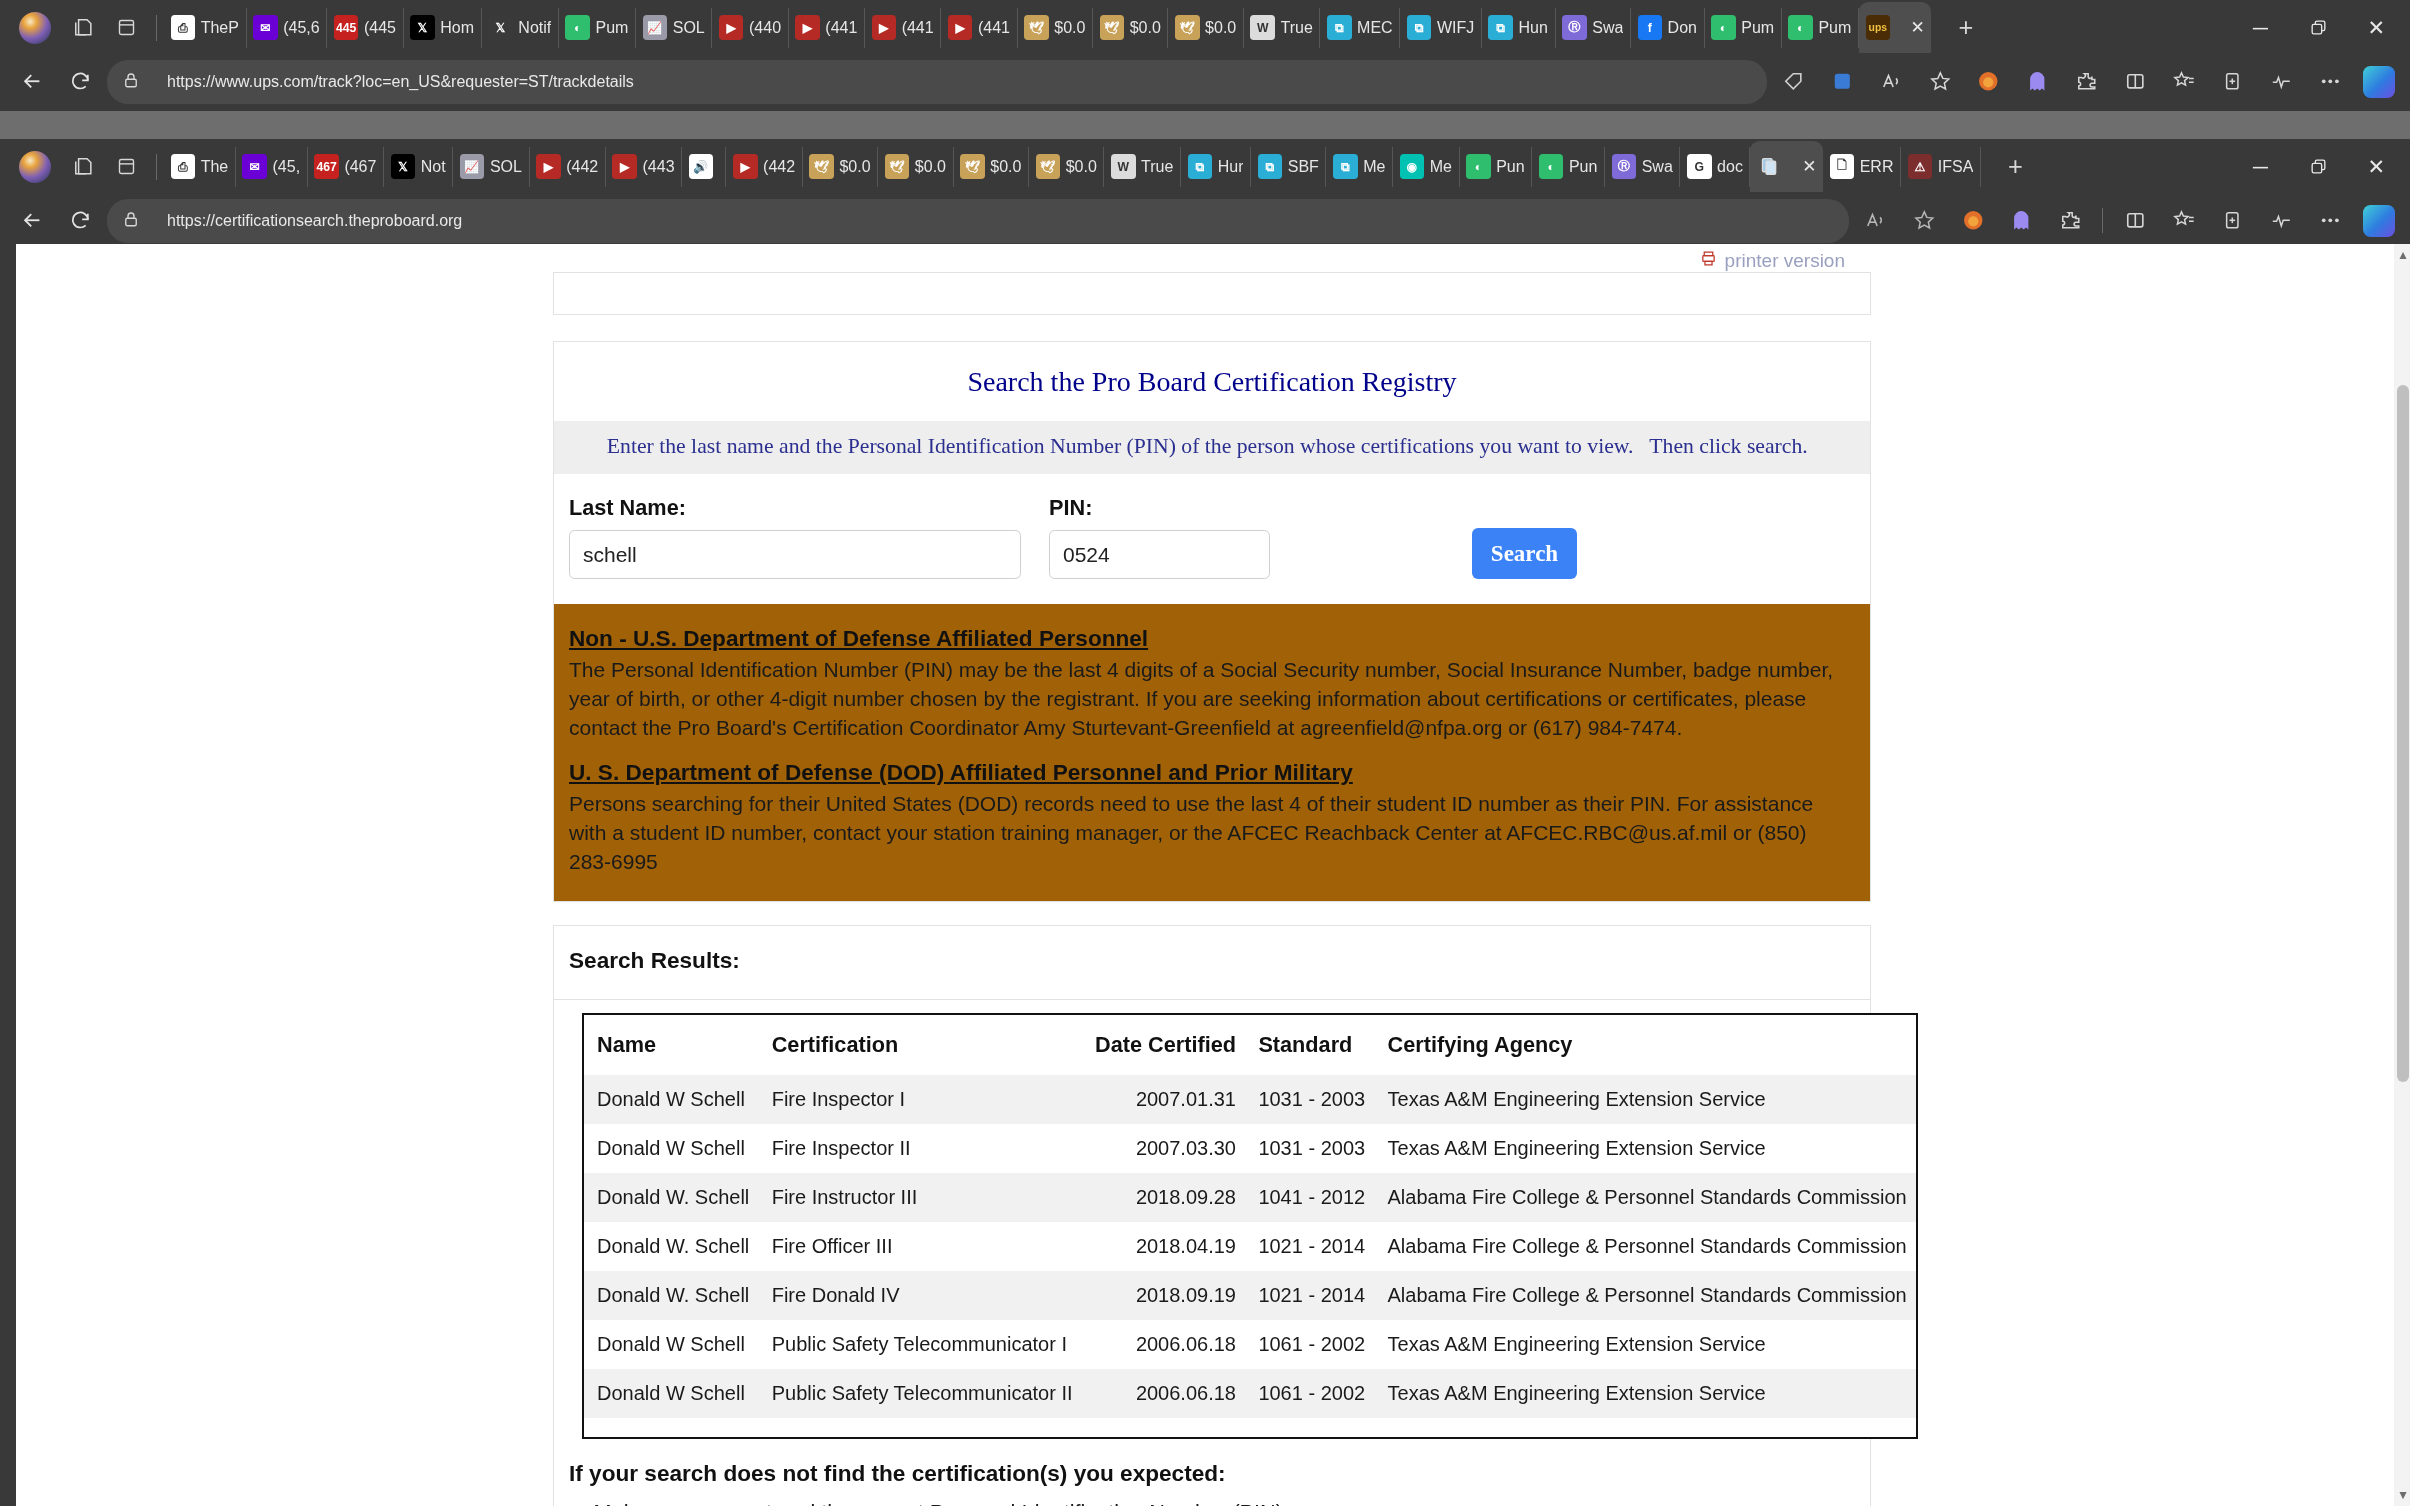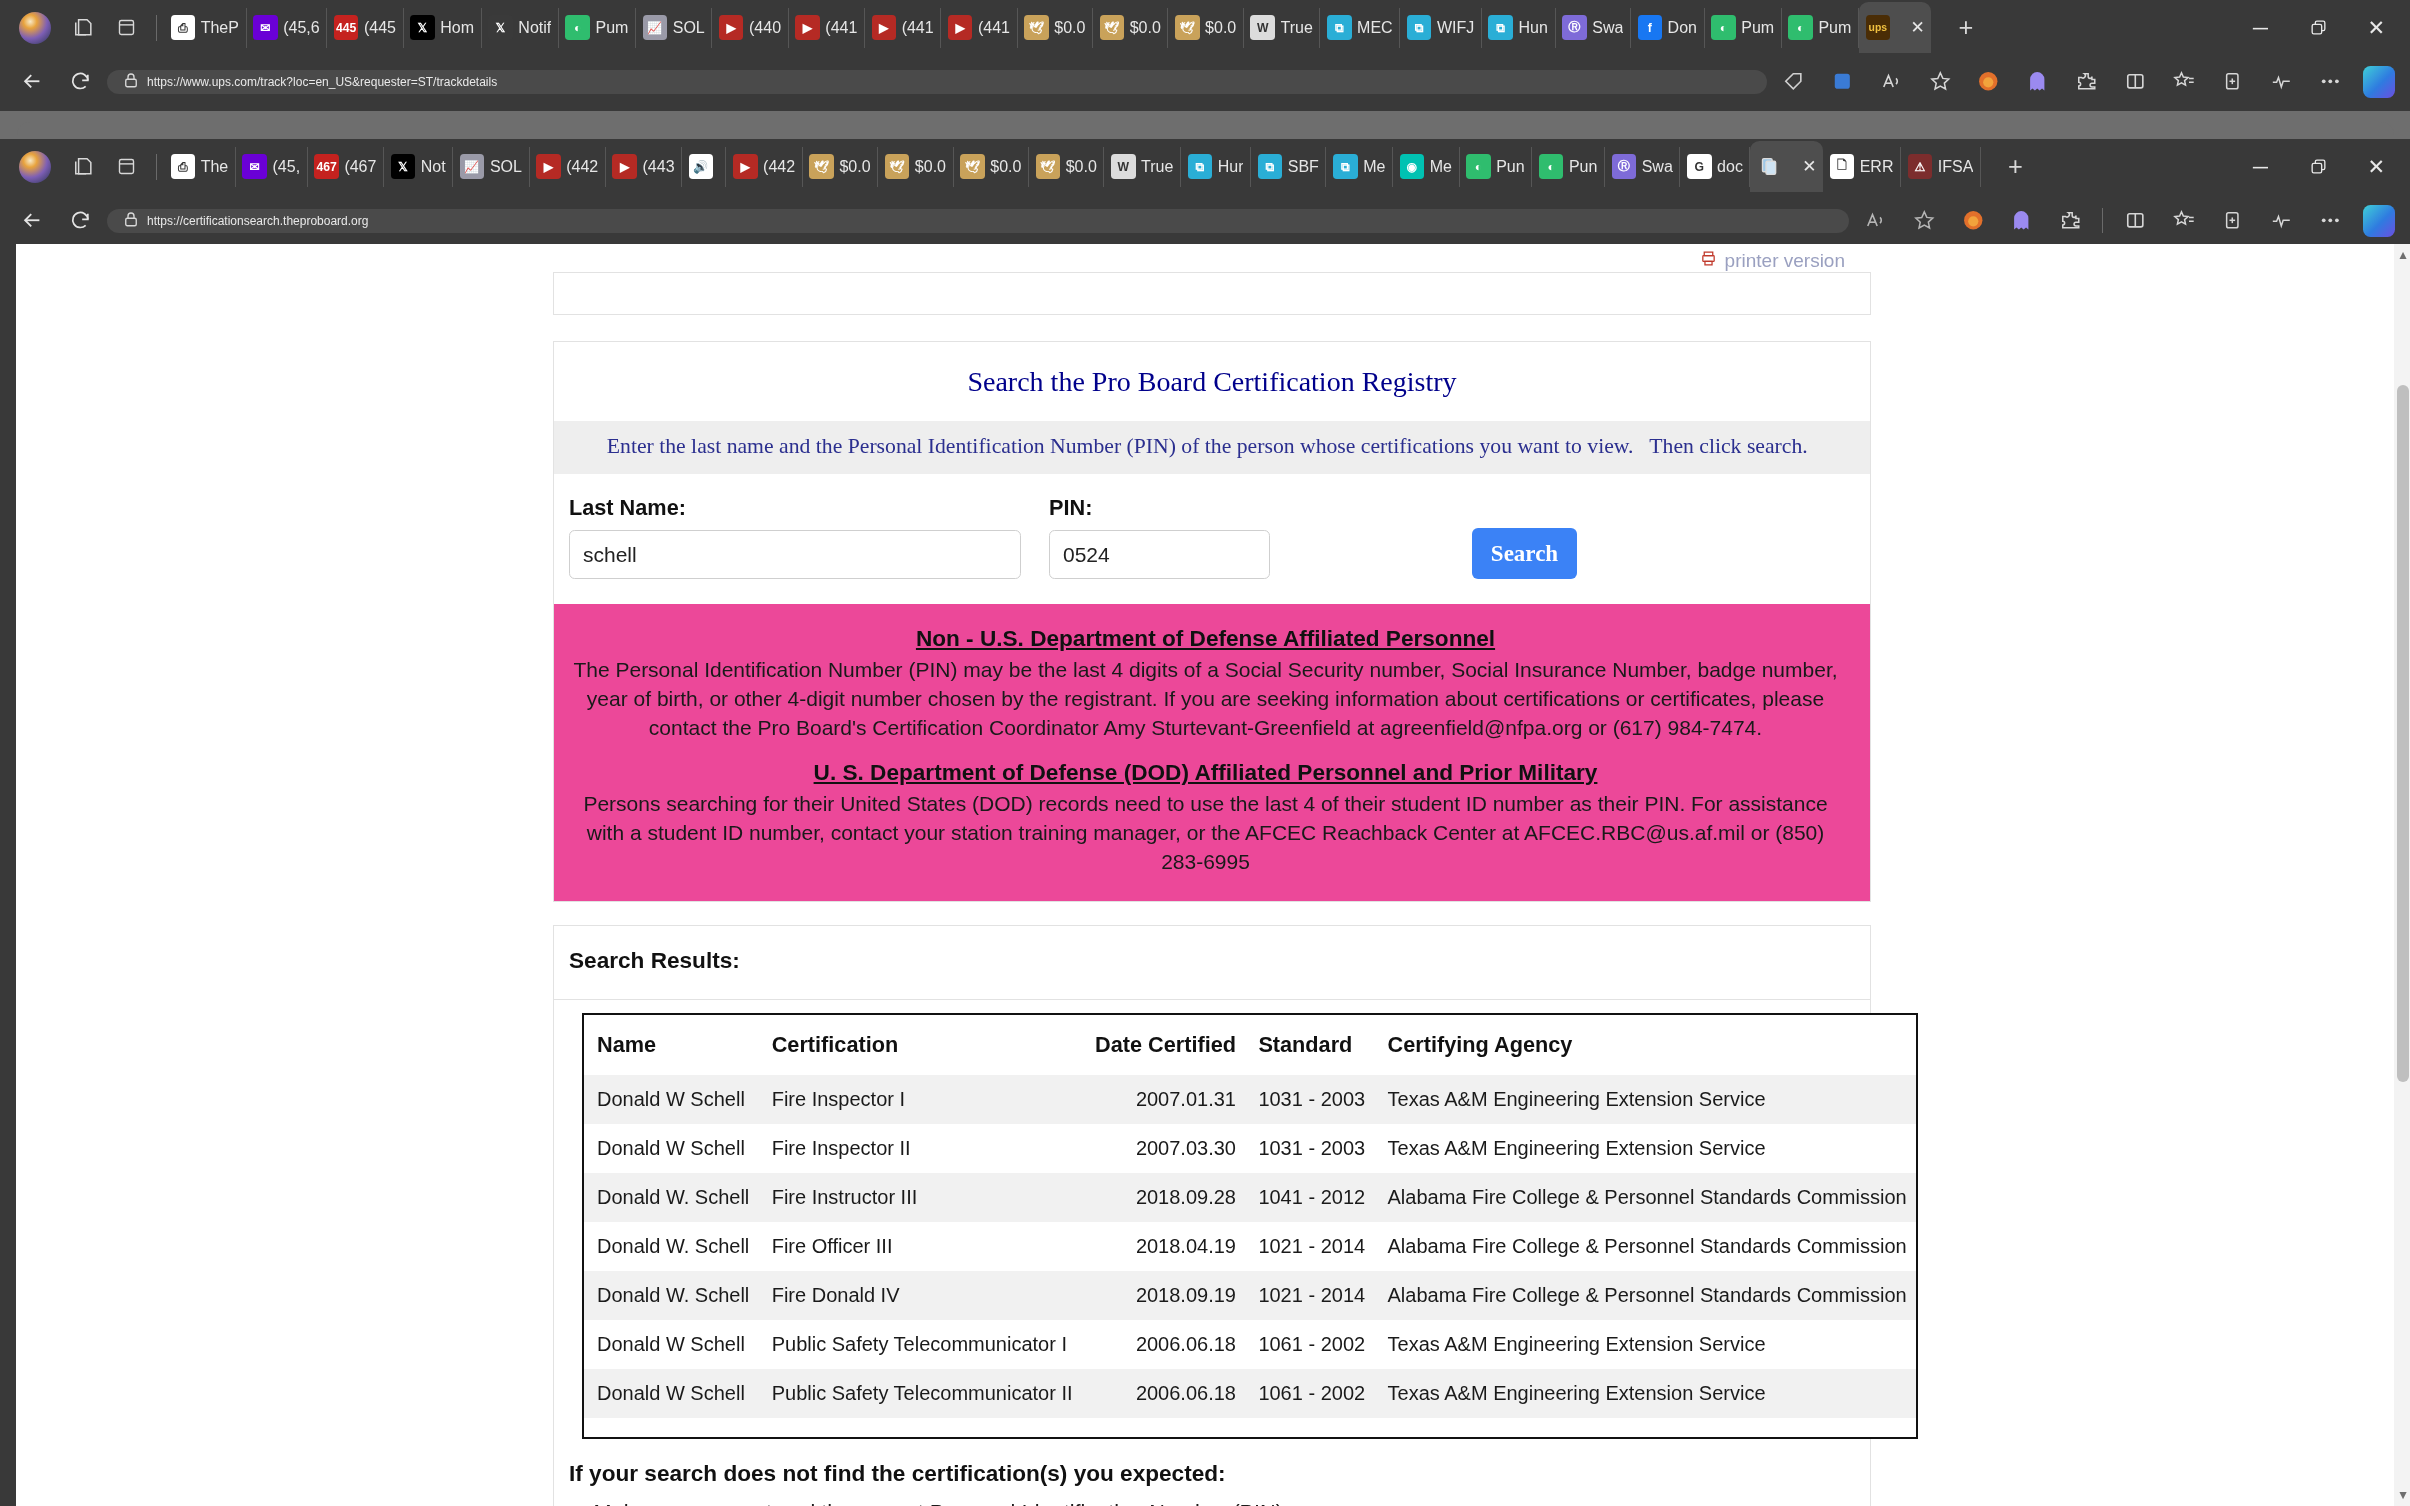--- a/index.html
+++ b/index.html
@@ -58,9 +58,9 @@
     color: #e4e4e4; border-radius: 5.6px; flex: 0 0 auto;
   }
   .urlbar {
-    flex: 1; height: 24px; background: #4a4a4a; border-radius: 21px;
-    display: flex; align-items: center; padding: 0 15px; gap: 7px;
-    color: #e9e9e9; font-size: 12px; min-width: 0;
+    flex: 1; height: 44px; background: #4a4a4a; border-radius: 21px;
+    display: flex; align-items: center; padding: 0 15px; gap: 27px;
+    color: #e9e9e9; font-size: 16px; min-width: 0;
   }
   .urlbar .urltext { white-space: nowrap; overflow: hidden; }
   .copilot {

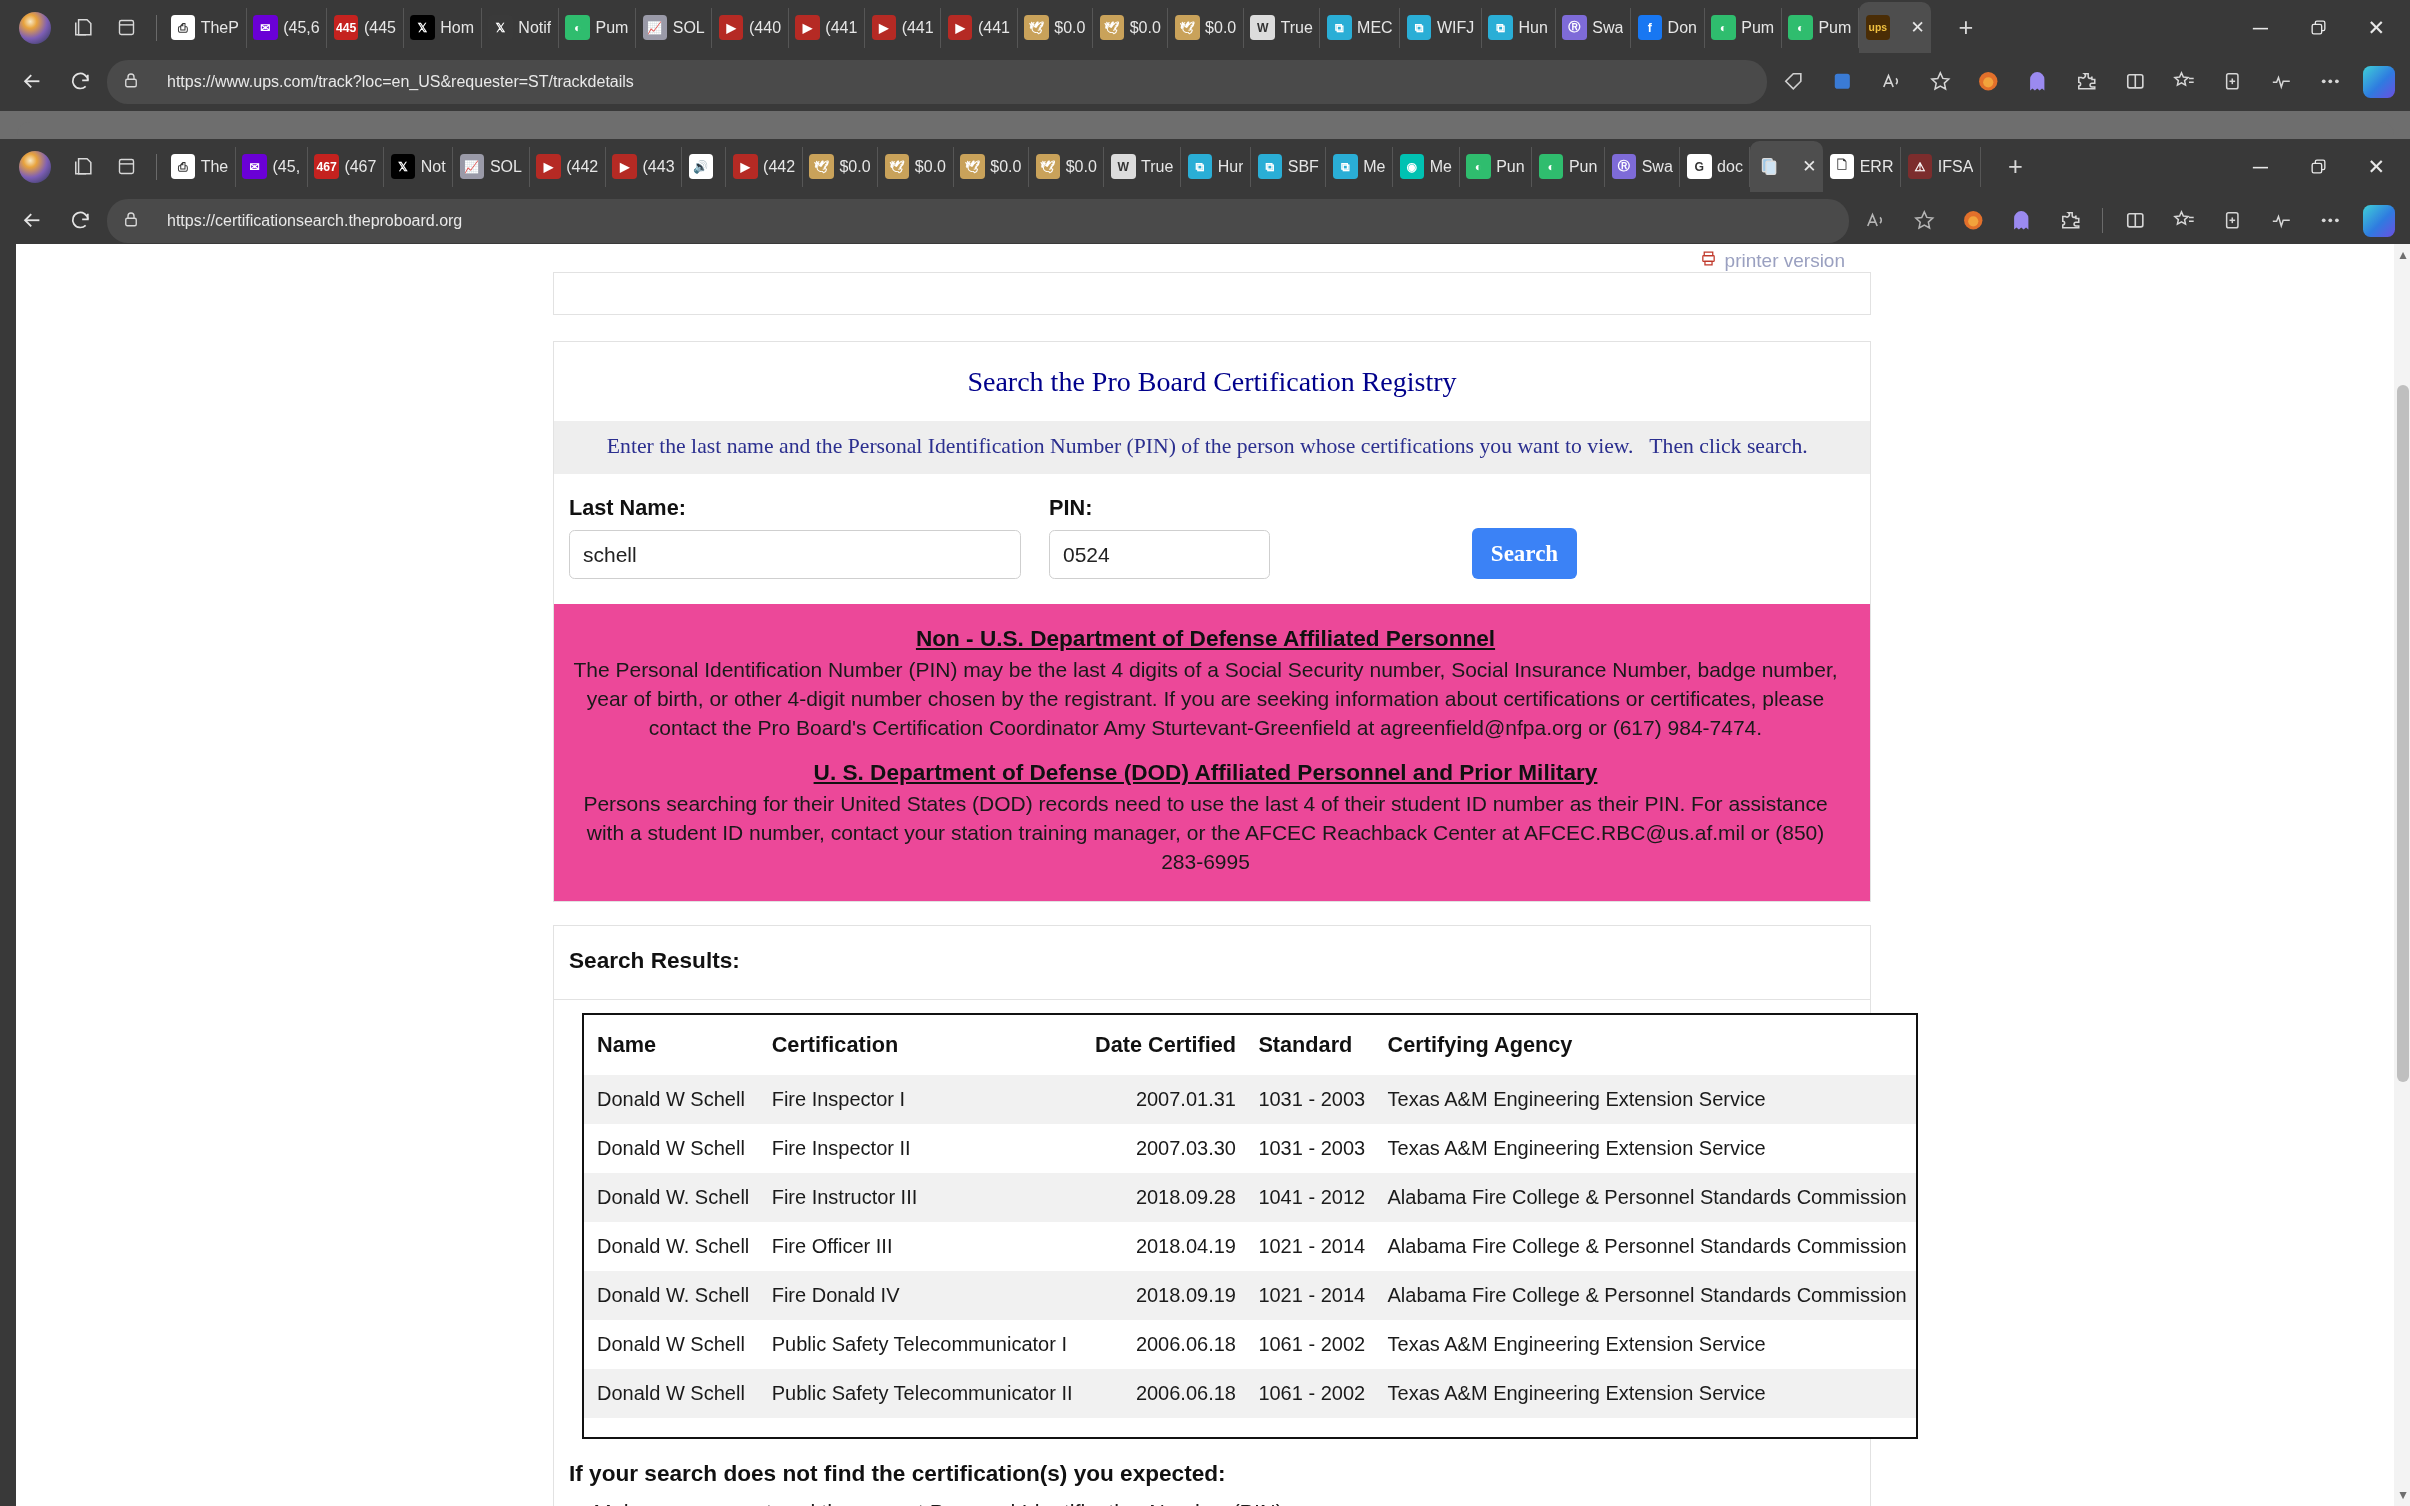--- a/index.html
+++ b/index.html
@@ -121,7 +121,7 @@
     width: 105px; height: 51px; font-size: 23px; font-weight: bold;
     font-family: "Liberation Serif", serif; cursor: pointer;
   }
-  .infoblock { background: #ec4899; padding: 5.6px 28px 24.5px 15px; text-align: center; }
+  .infoblock { background: #a16207; padding: 5.6px 28px 24.5px 15px; }
   .ihead {
     font-size: 22.6px; font-weight: bold; text-decoration: underline;
     color: #111; margin-top: 17px; margin-bottom: 3.8px;

